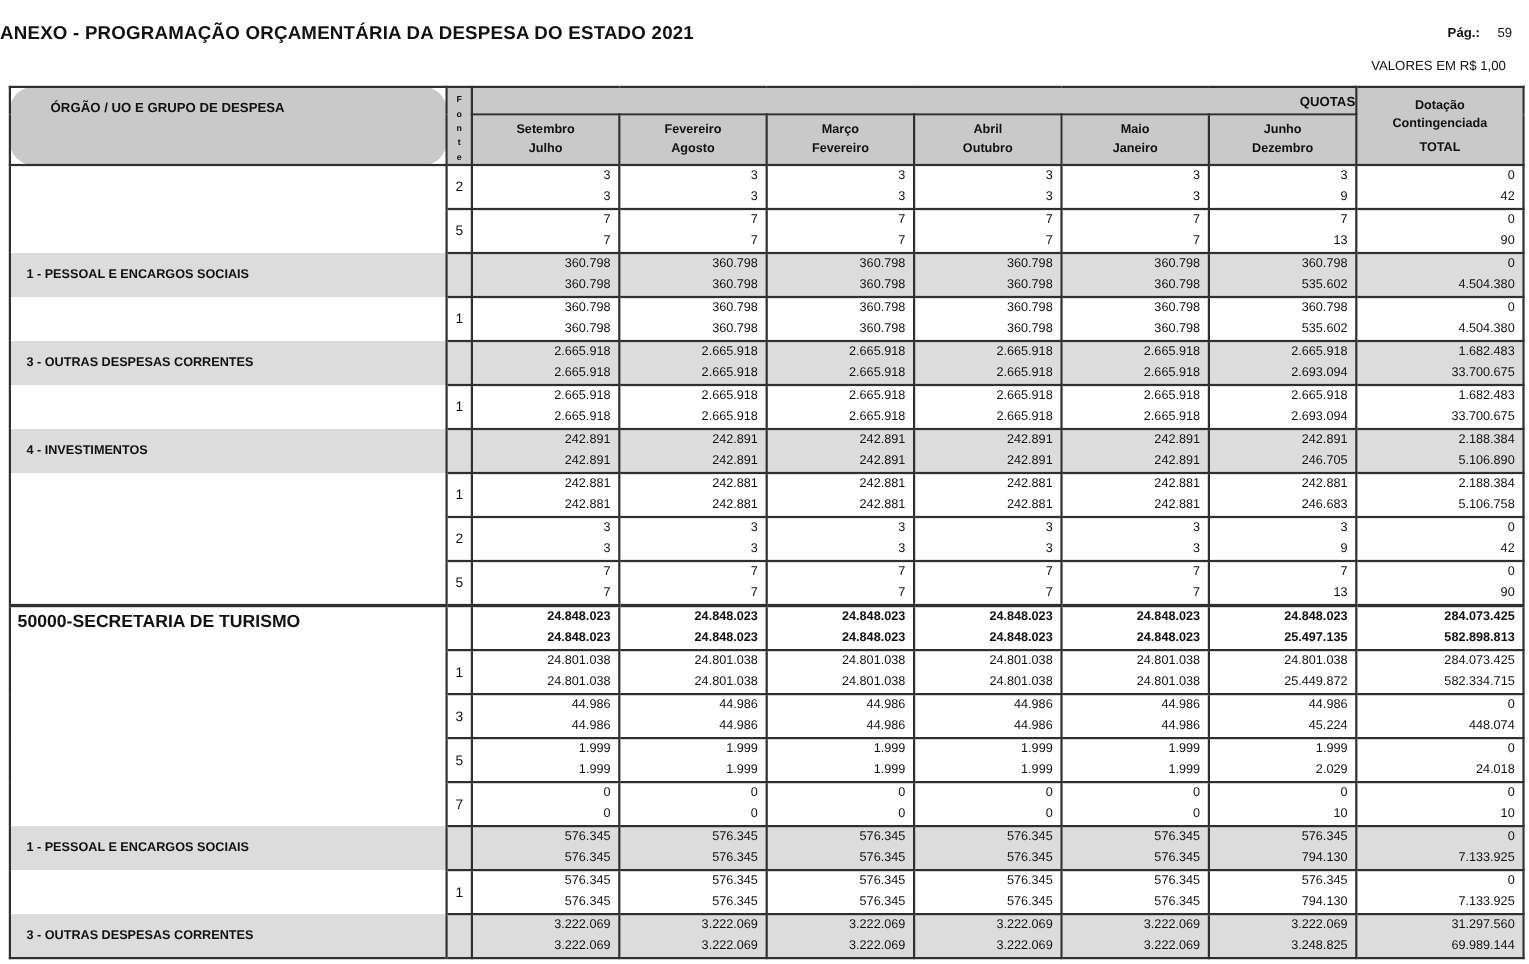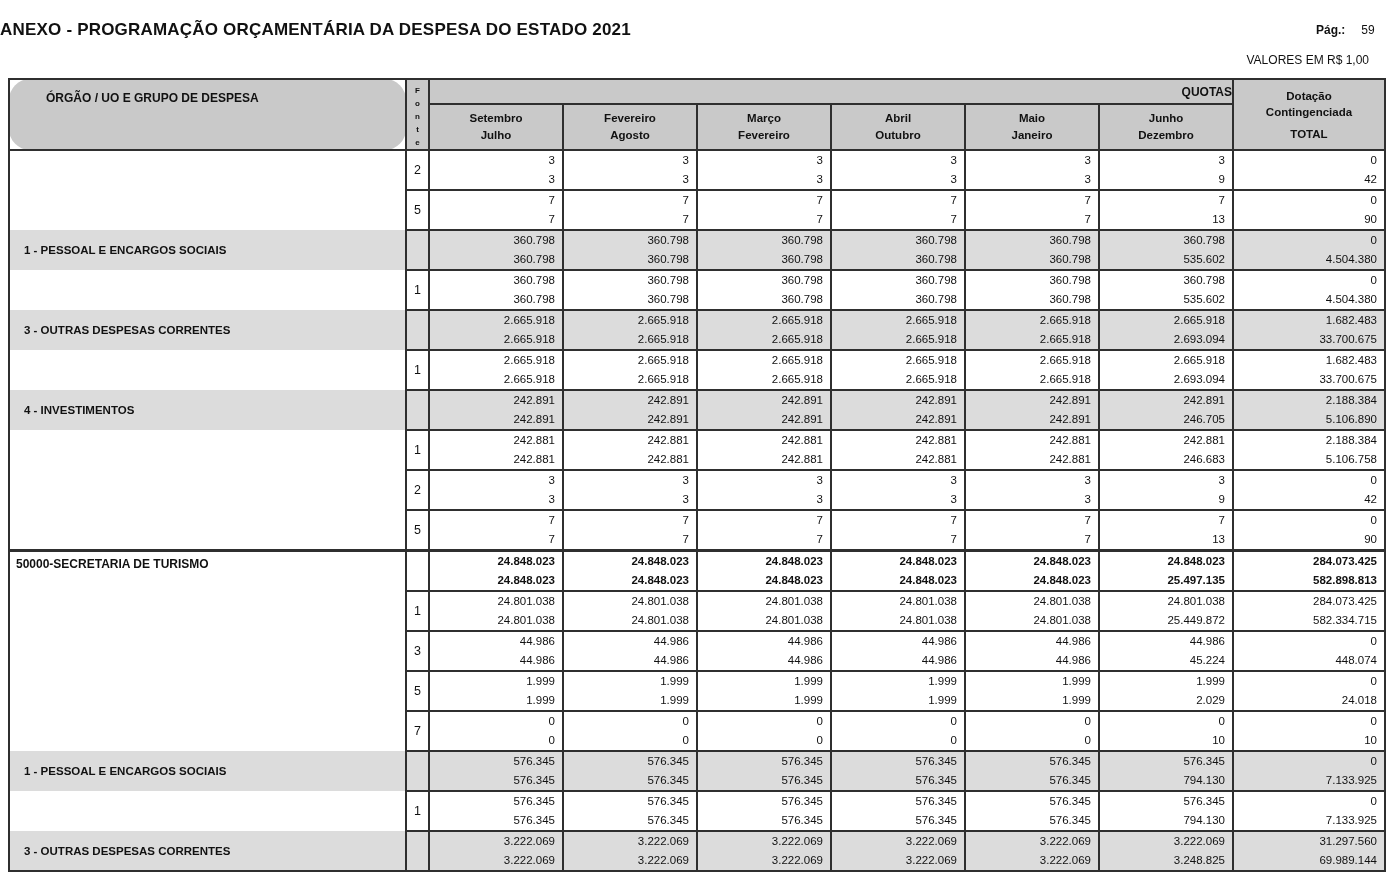--- a/index.html
+++ b/index.html
@@ -58,7 +58,7 @@
     vertical-align:middle;background:#fff;
   }
   td.lc .glabel{font-weight:bold;font-size:11.5px;padding-left:14px;}
-  td.lc .olabel{font-weight:bold;font-size:12px;padding-left:6px;}
+  td.lc .olabel{font-weight:bold;font-size:16px;padding-left:6px;}
   tr.organ td.lc{vertical-align:top;padding-top:5px;}
   td.fc{
     border:2px solid var(--border);text-align:center;

